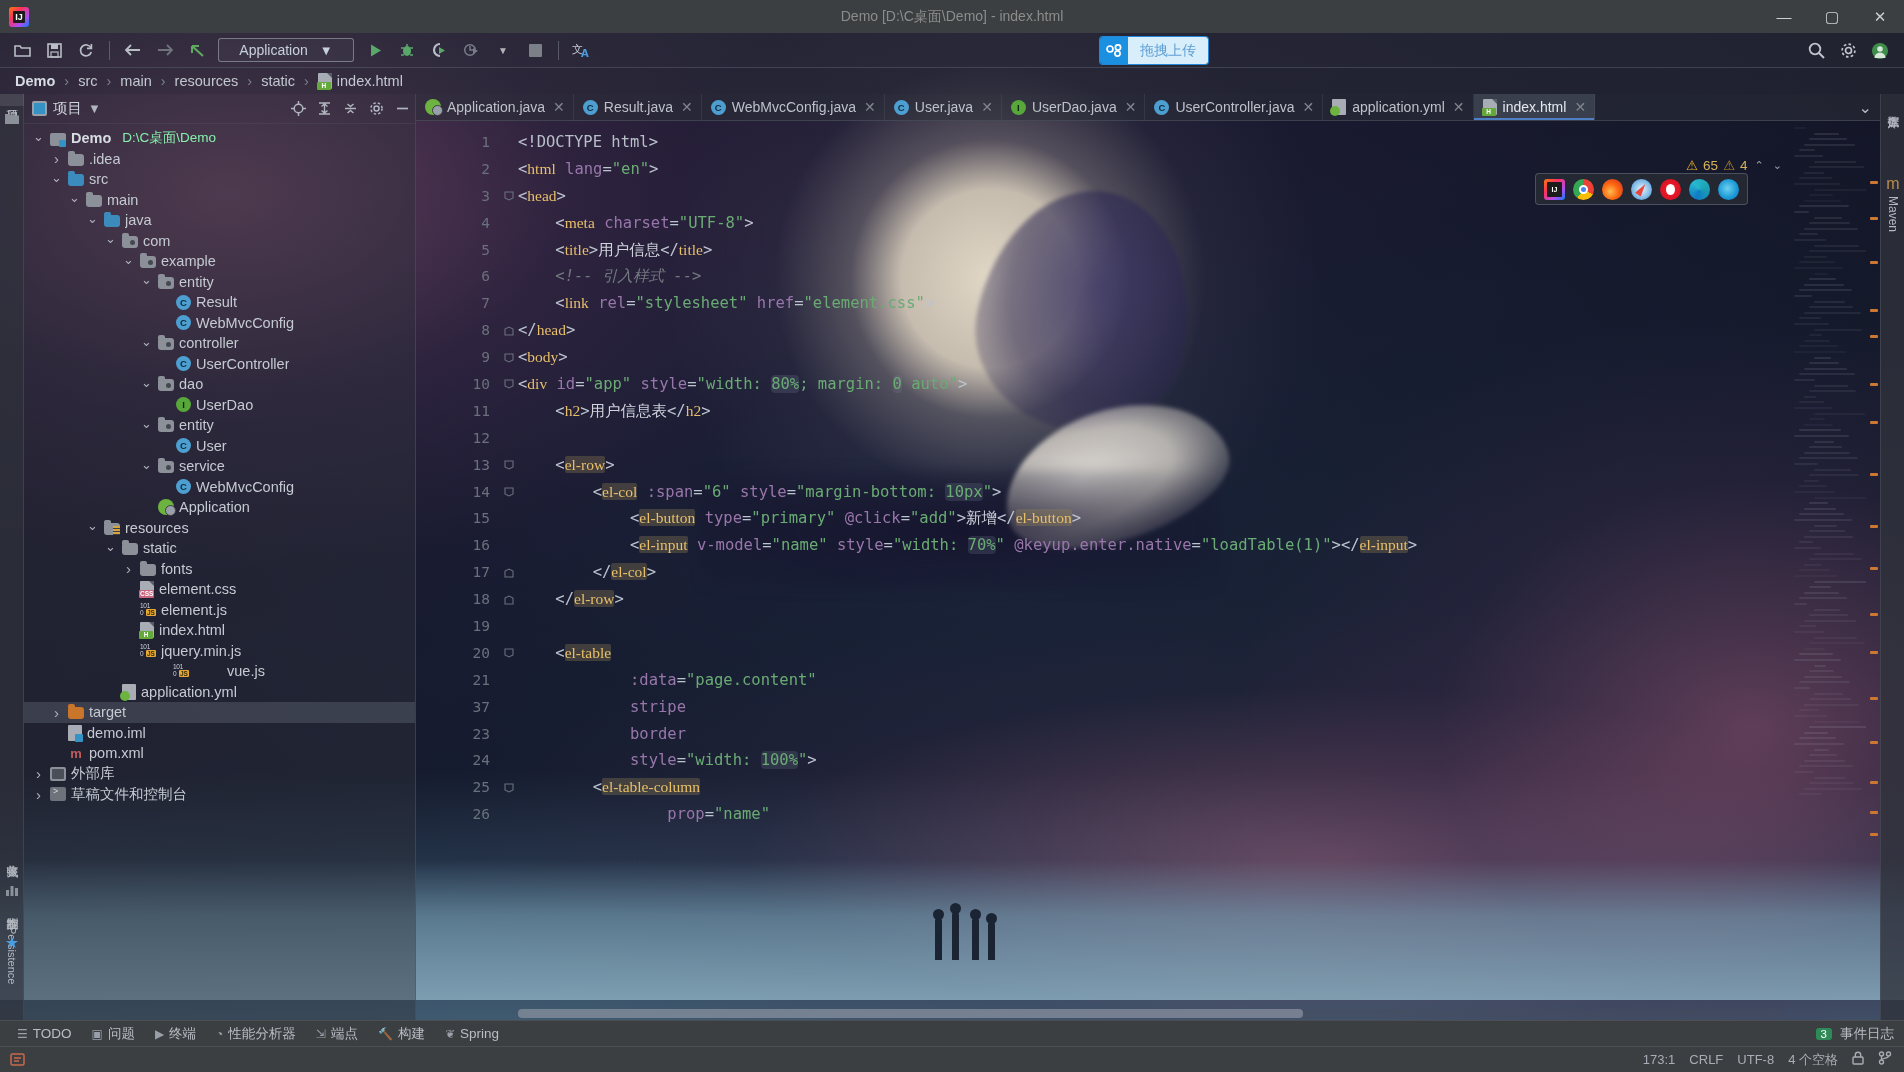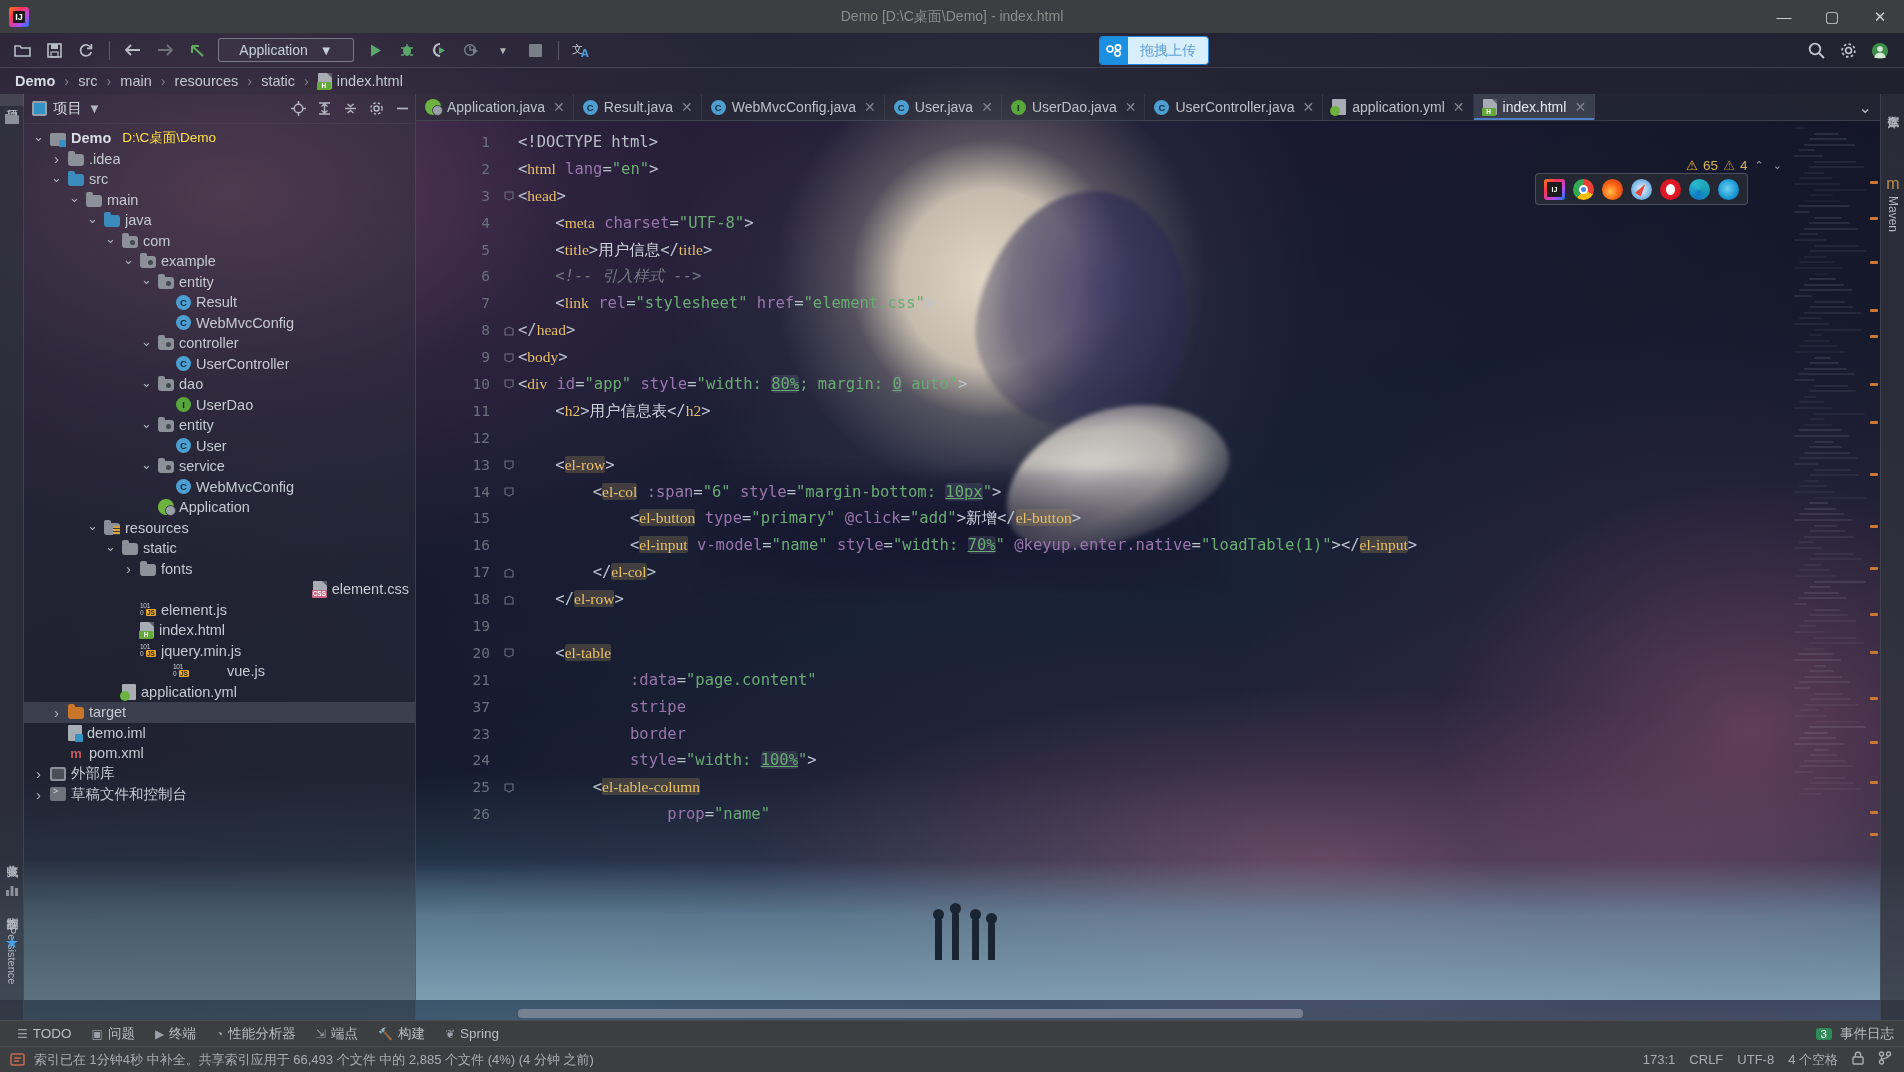--- a/index.html
+++ b/index.html
@@ -197,7 +197,7 @@
   .tw.empty { visibility: hidden; }
   .tlabel { overflow: hidden; text-overflow: ellipsis; }
   .tlabel.bold { font-weight: bold; color: #d8dce3; }
-  .tpath { color: #fde047; font-size: 13.5px; margin-left: 6px; }
+  .tpath { color: #86efac; font-size: 13.5px; margin-left: 6px; }
 
   
   .ic { width: 16px; height: 16px; flex: none; position: relative; display: inline-block; }

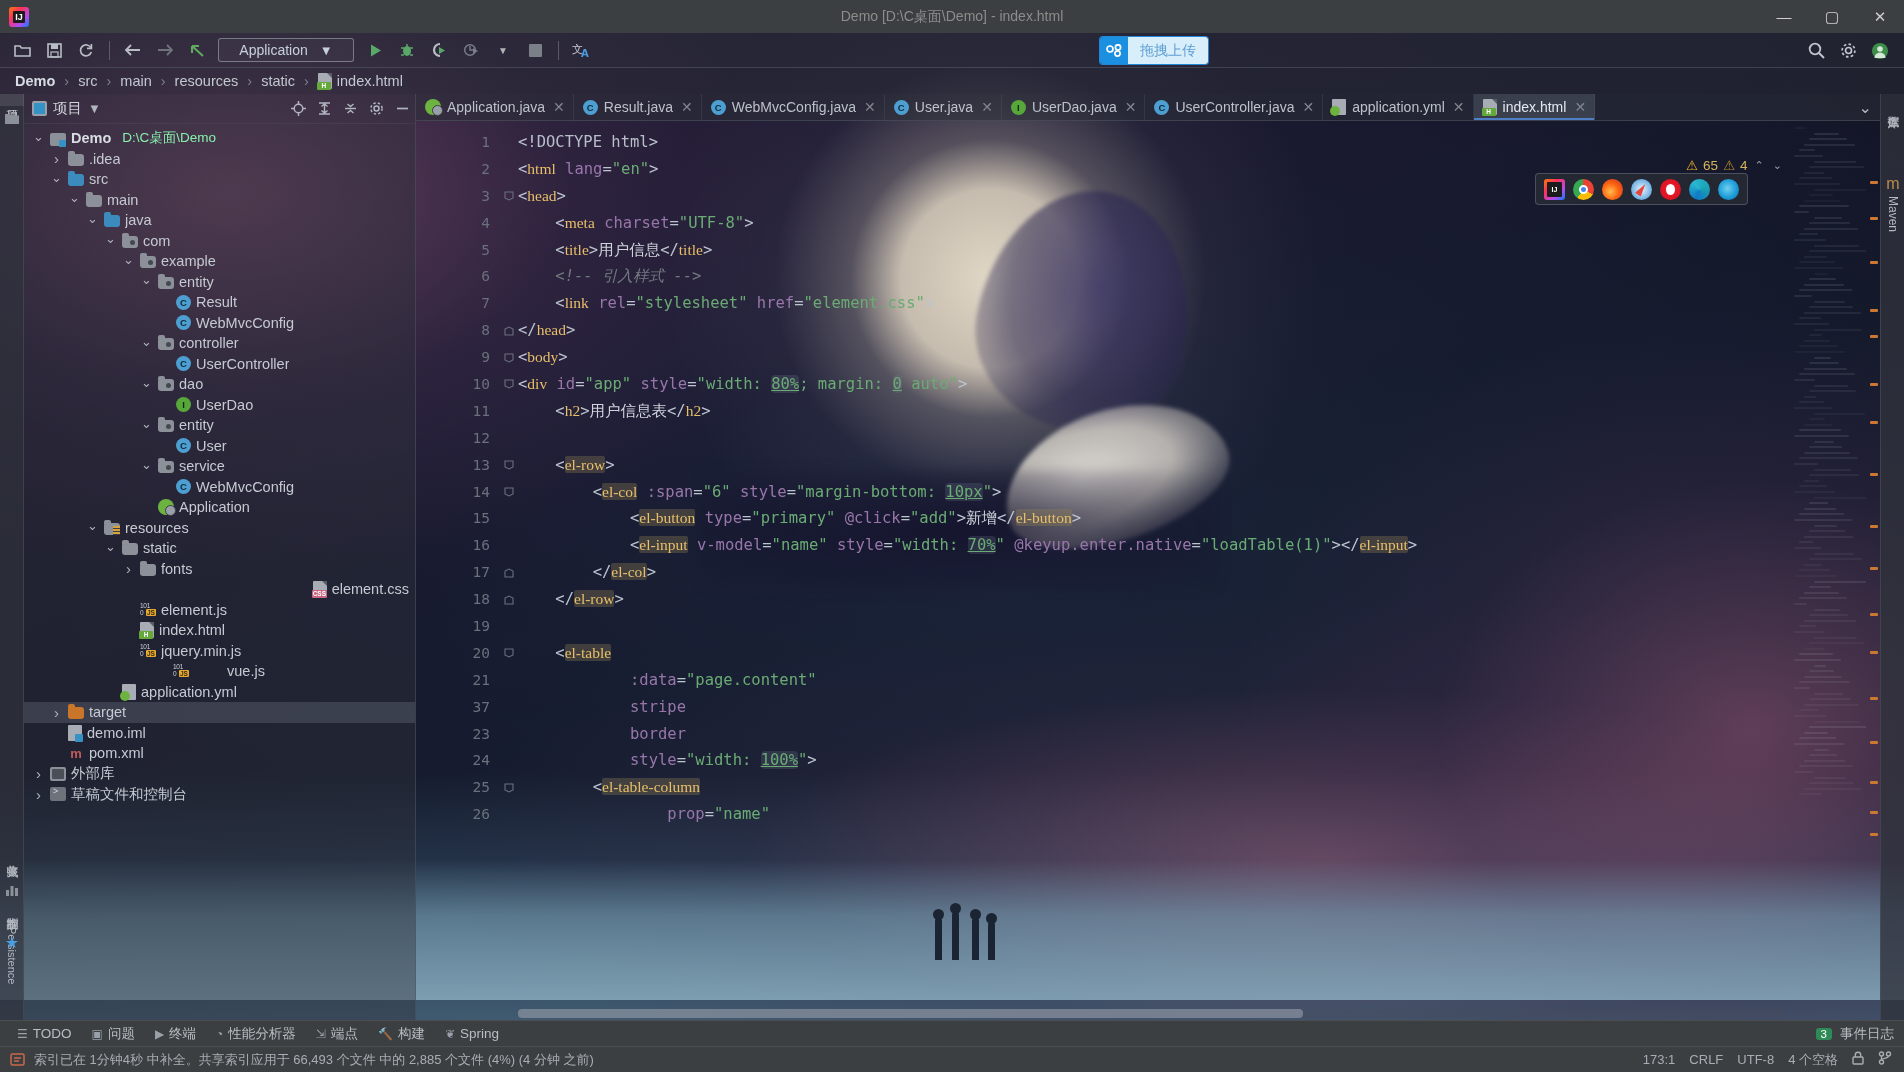--- a/index.html
+++ b/index.html
@@ -297,7 +297,7 @@
   .tk-com   { color: #72797f; font-style: italic; }
   .tk-txt   { color: #cfd4dc; }
   .hl { background: rgba(150,132,86,0.33); border-radius: 2px; }
-  .hl2 { background: rgba(120,132,150,0.22); border-radius: 4px; text-decoration: underline; }
+  .hl2 { background: rgba(120,132,150,0.22); border-radius: 4px; }
 
   
   #browser-strip {

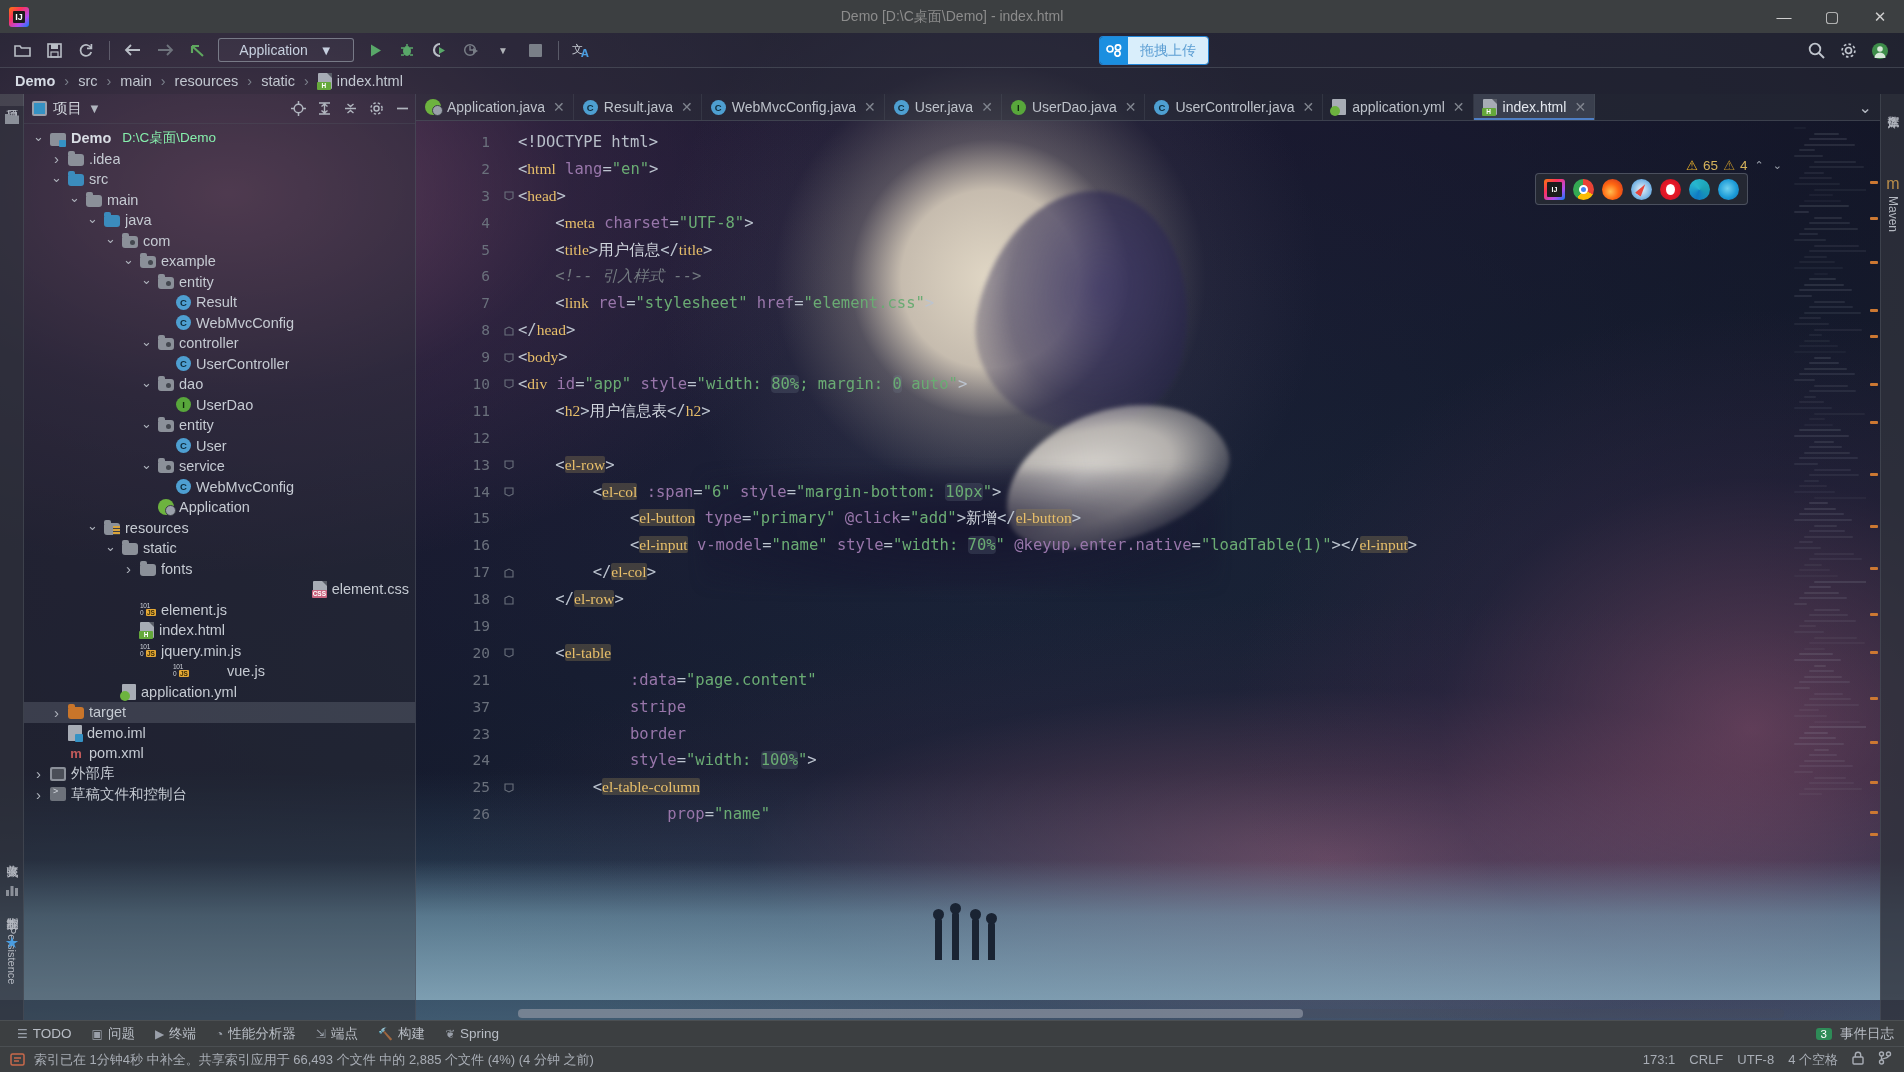--- a/index.html
+++ b/index.html
@@ -717,7 +717,7 @@
         <span class="ic ic-folder"></span>
         <span class="tlabel">fonts</span>
       </div>
-      <div class="tnode" style="padding-left: 98px; justify-content: flex-end;">
+      <div class="tnode" style="padding-left: 98px;">
         <span class="tw empty"></span>
         <span class="ic ic-file">
           <span class="badge css">CSS</span>

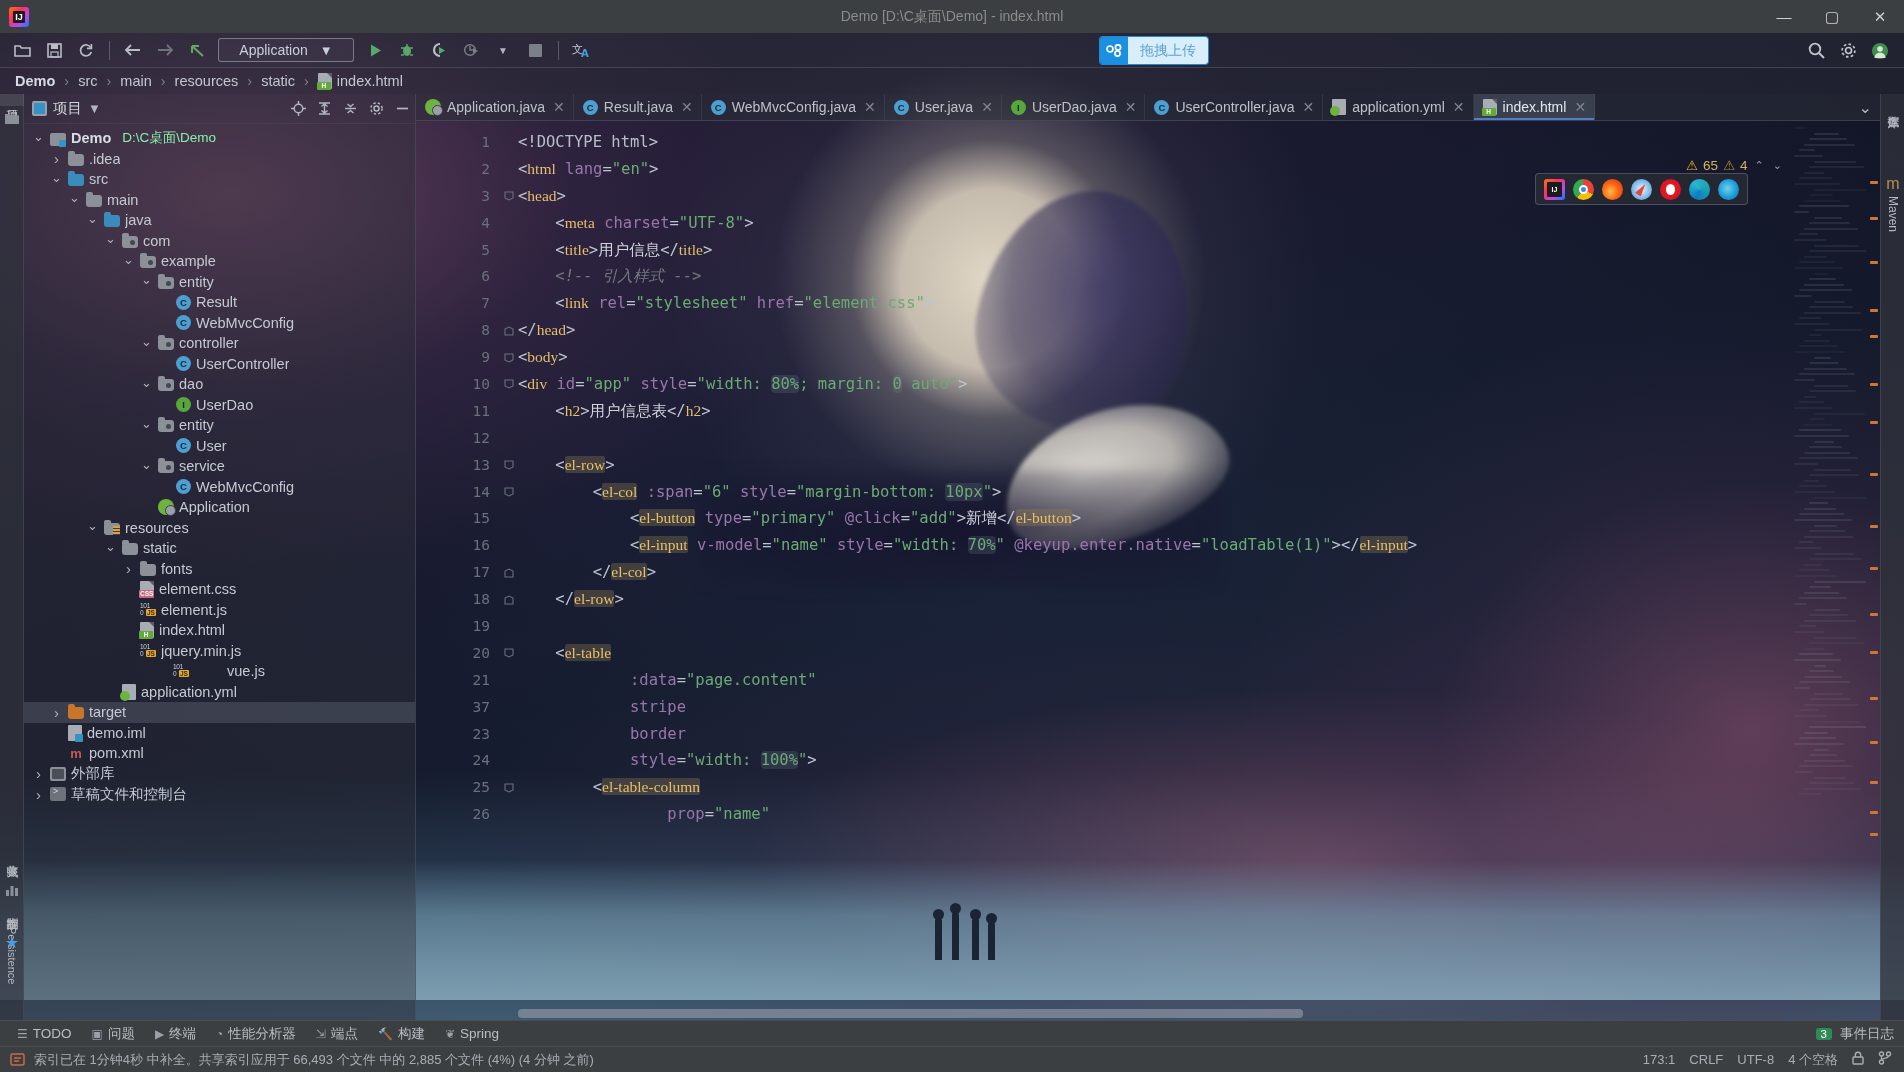--- a/index.html
+++ b/index.html
@@ -1147,7 +1147,6 @@
         <path d="M4 6h7M4 9h5" stroke="#c96a4b" stroke-width="1.3"></path>
       </svg>
   </div>
-  <span>索引已在 1分钟4秒 中补全。共享索引应用于 66,493 个文件 中的 2,885 个文件 (4%) (4 分钟 之前)</span>
   <div class="sb-right">
     <span>173:1</span>
     <span>CRLF</span>

